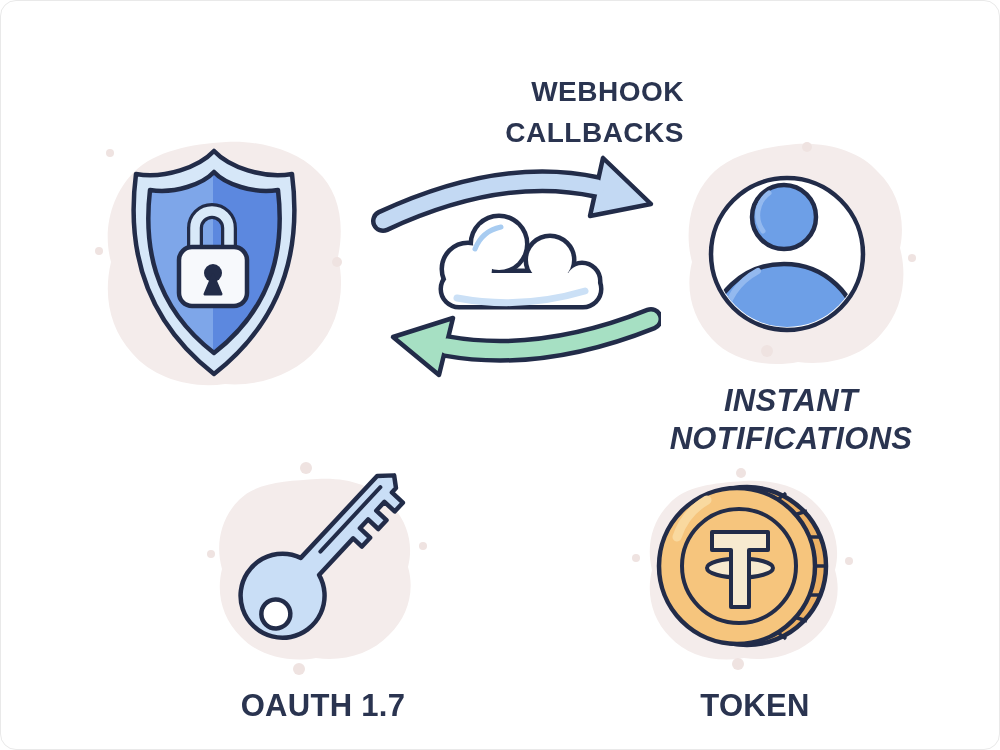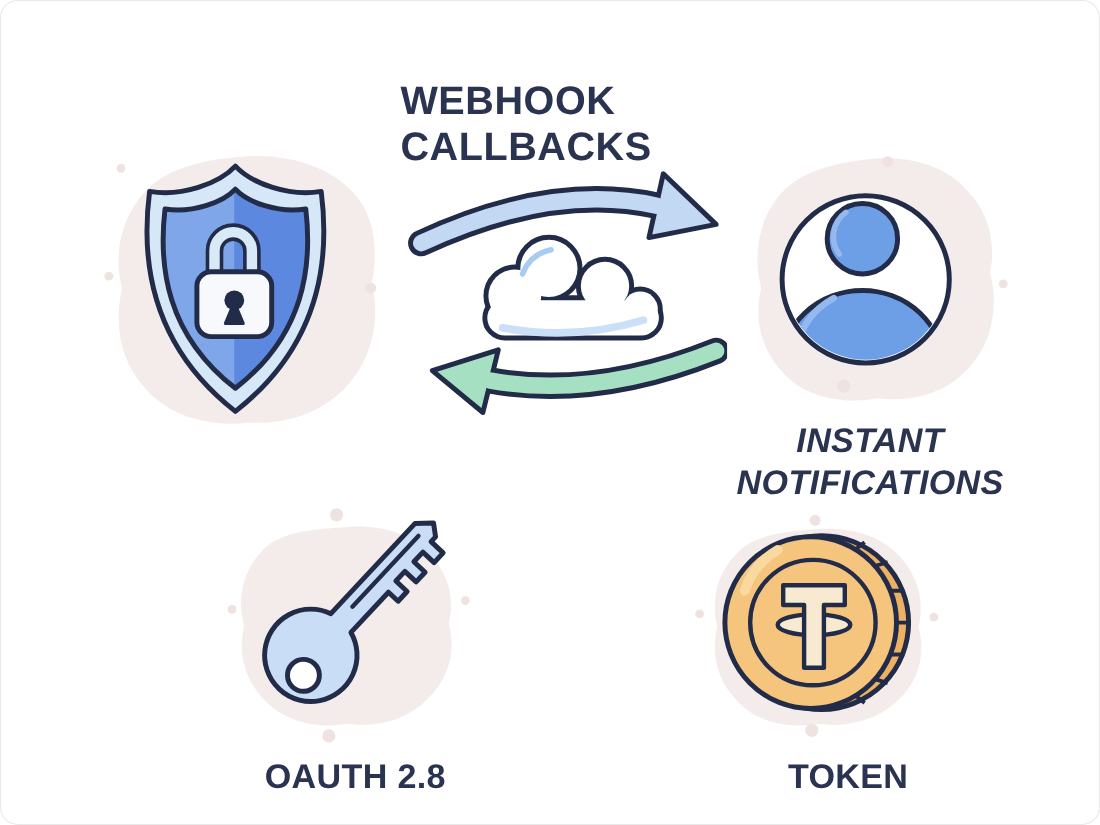--- a/index.html
+++ b/index.html
@@ -21,7 +21,7 @@
   .icon-svg{position:absolute;}
   .title{
     position:absolute; left:363px; top:70px; width:320px;
-    text-align:left; font-weight:700; font-size:36px; line-height:41px;
+    text-align:right; font-weight:700; font-size:28px; line-height:41px;
     color:var(--navy); letter-spacing:0.5px;
   }
   .label{

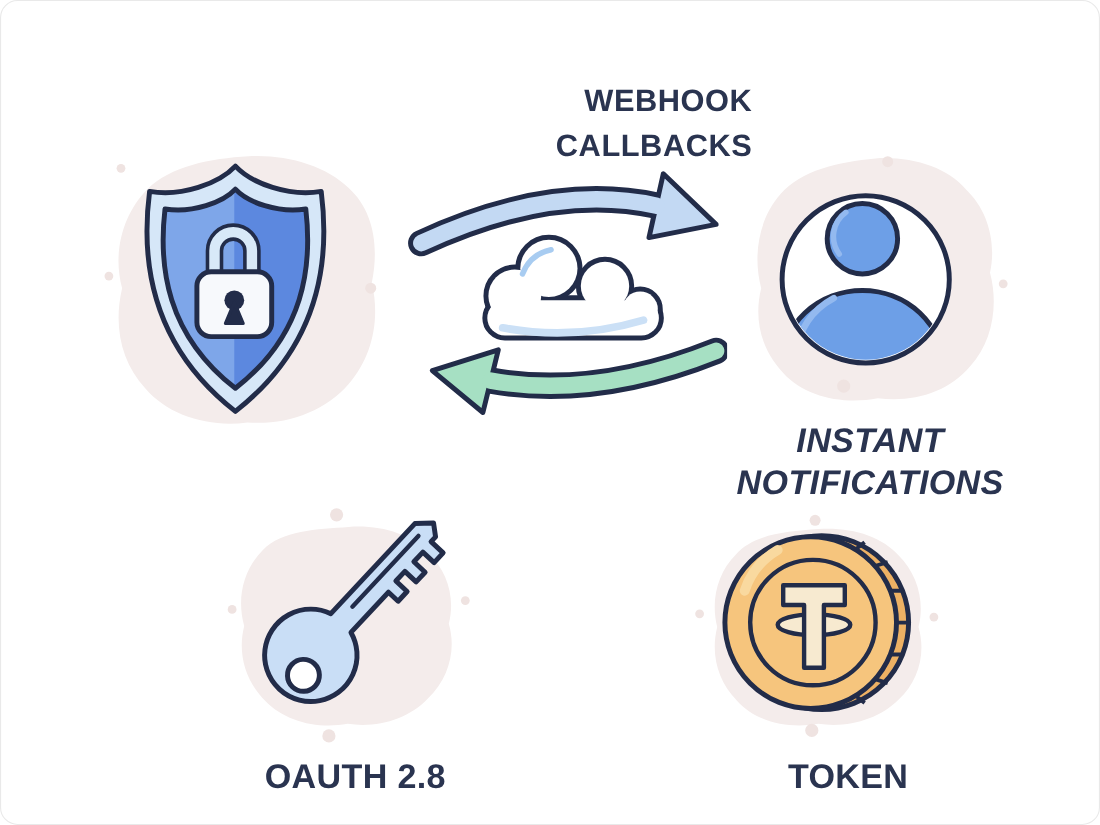--- a/index.html
+++ b/index.html
@@ -181,7 +181,7 @@
   </svg>
 
   <div class="label label-instant">INSTANT NOTIFICATIONS</div>
-  <div class="label label-oauth">OAUTH 2.8</div>
+  <div class="label label-oauth">OAUTH 1.7</div>
   <div class="label label-token">TOKEN</div>
 
 </div>

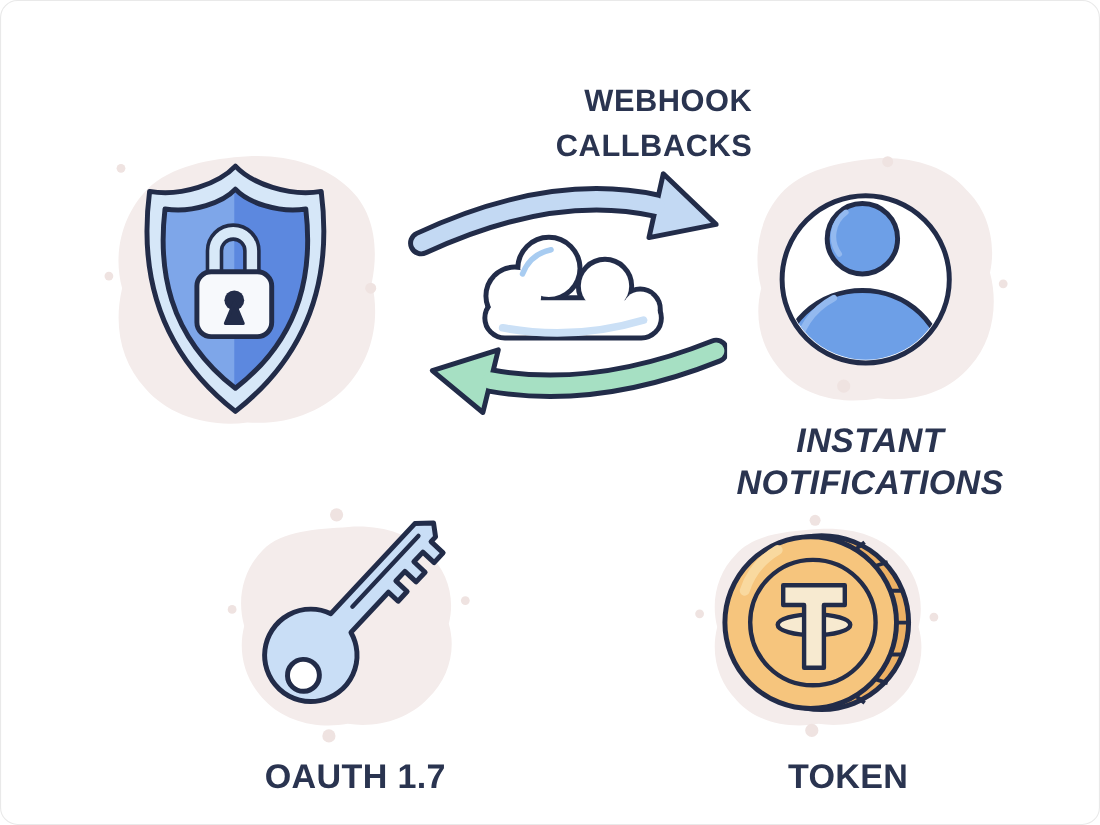--- a/index.html
+++ b/index.html
@@ -31,7 +31,7 @@
   .label-secure{left:69px;  top:399px; width:300px;}
   .label-instant{left:640px; top:381px; width:300px;font-style:italic;}
   .label-oauth{left:172px; top:686px; width:300px;}
-  .label-token{left:620px; top:686px; width:300px;}
+  .label-token{left:604px; top:686px; width:300px;}
 </style>
 </head>
 <body>

